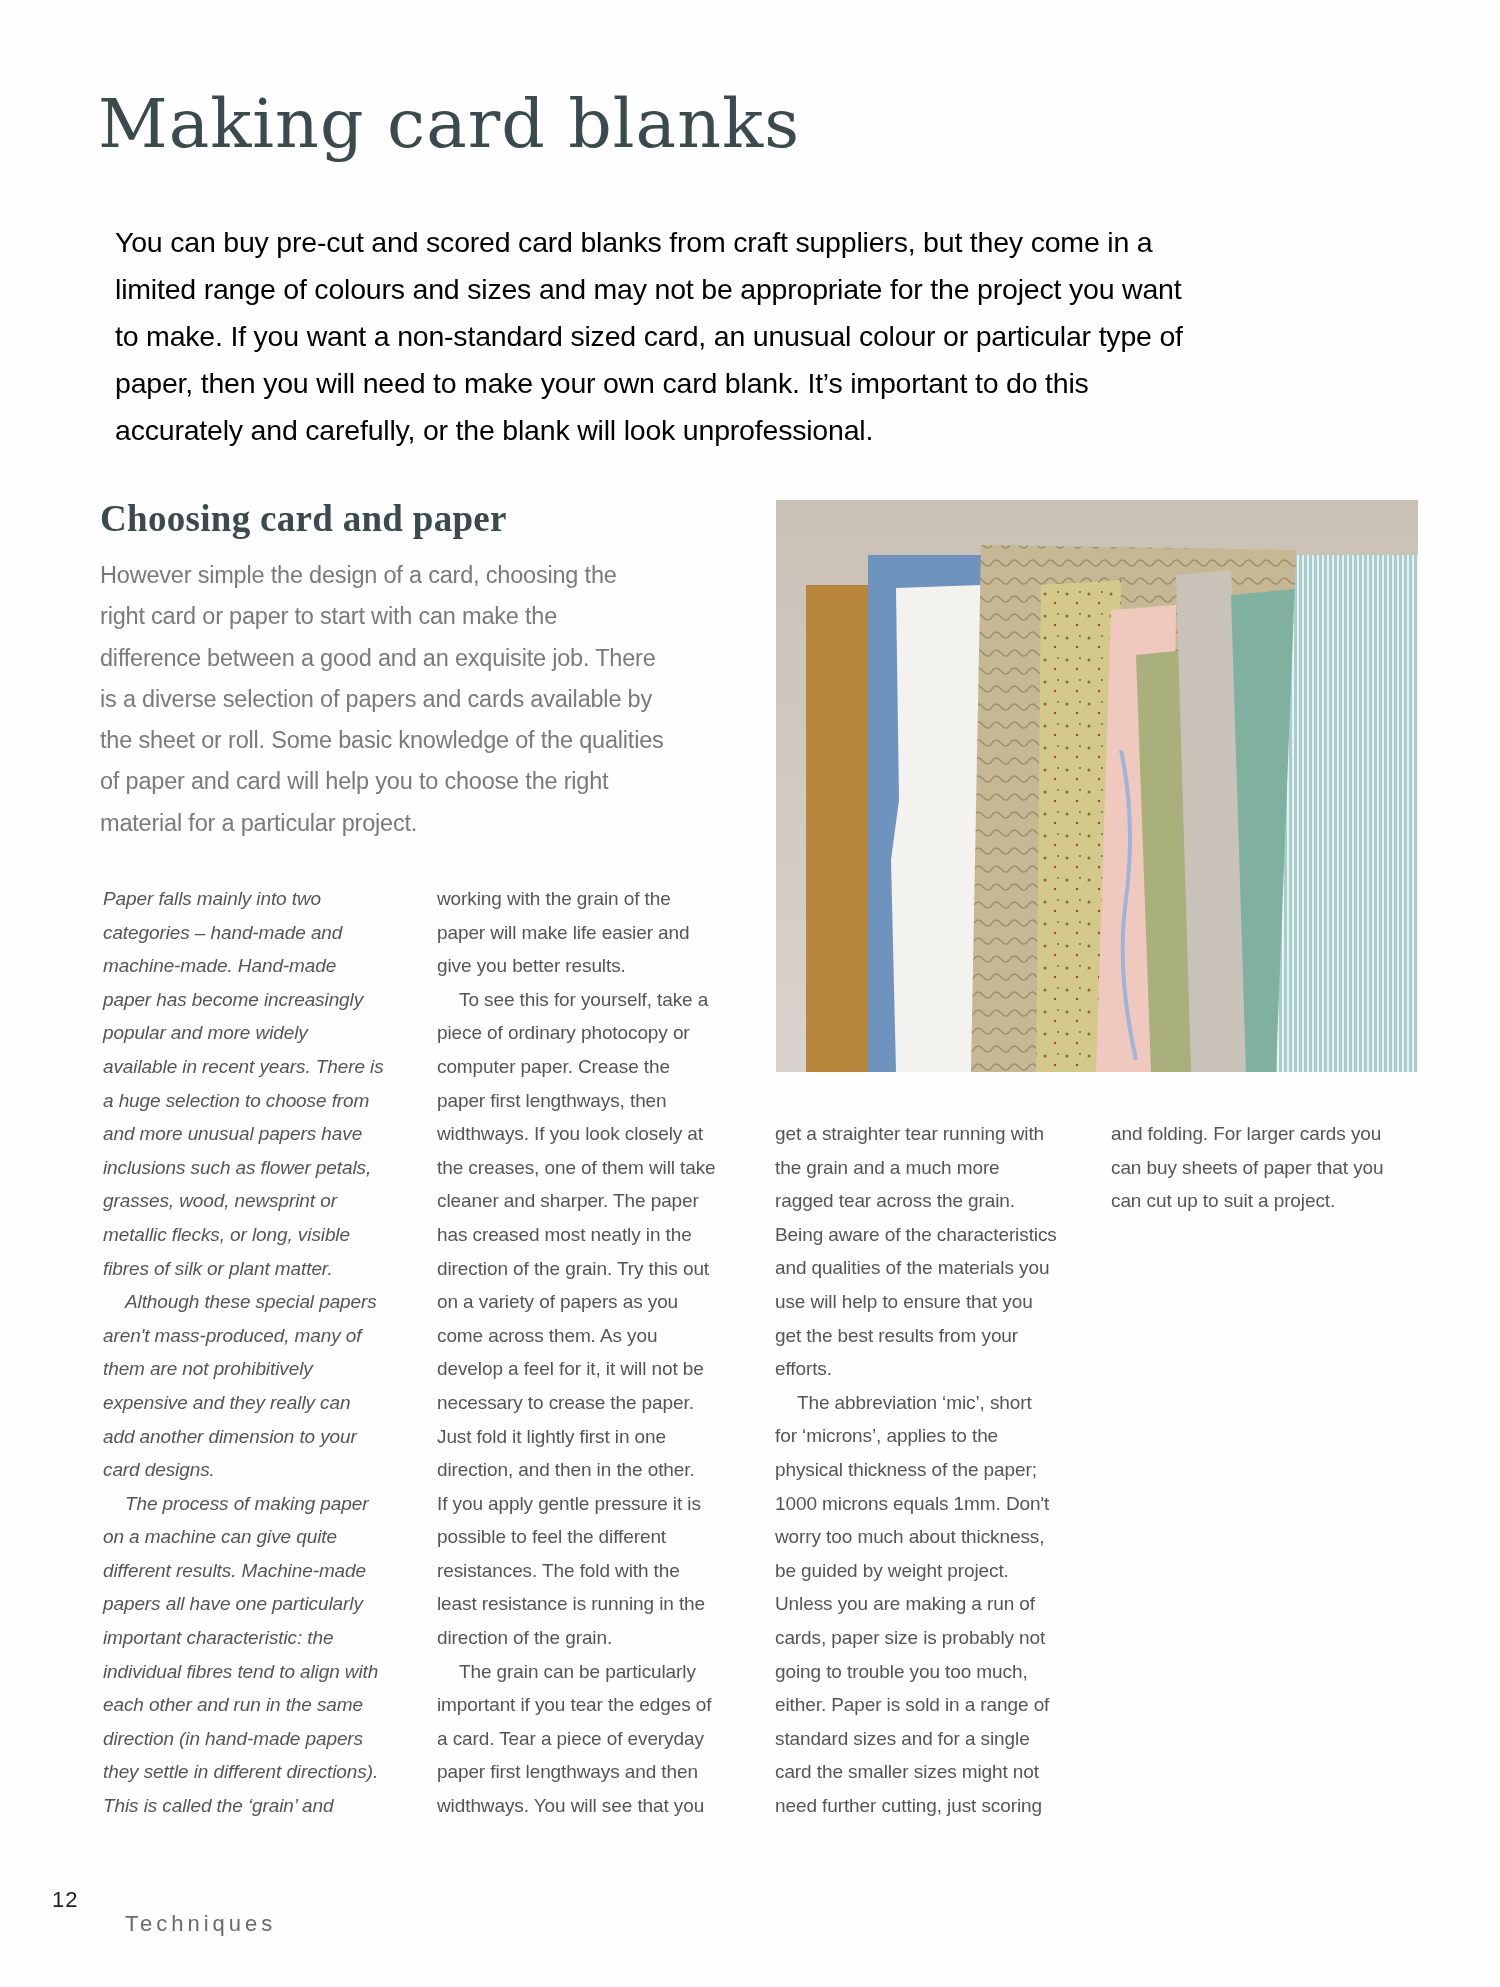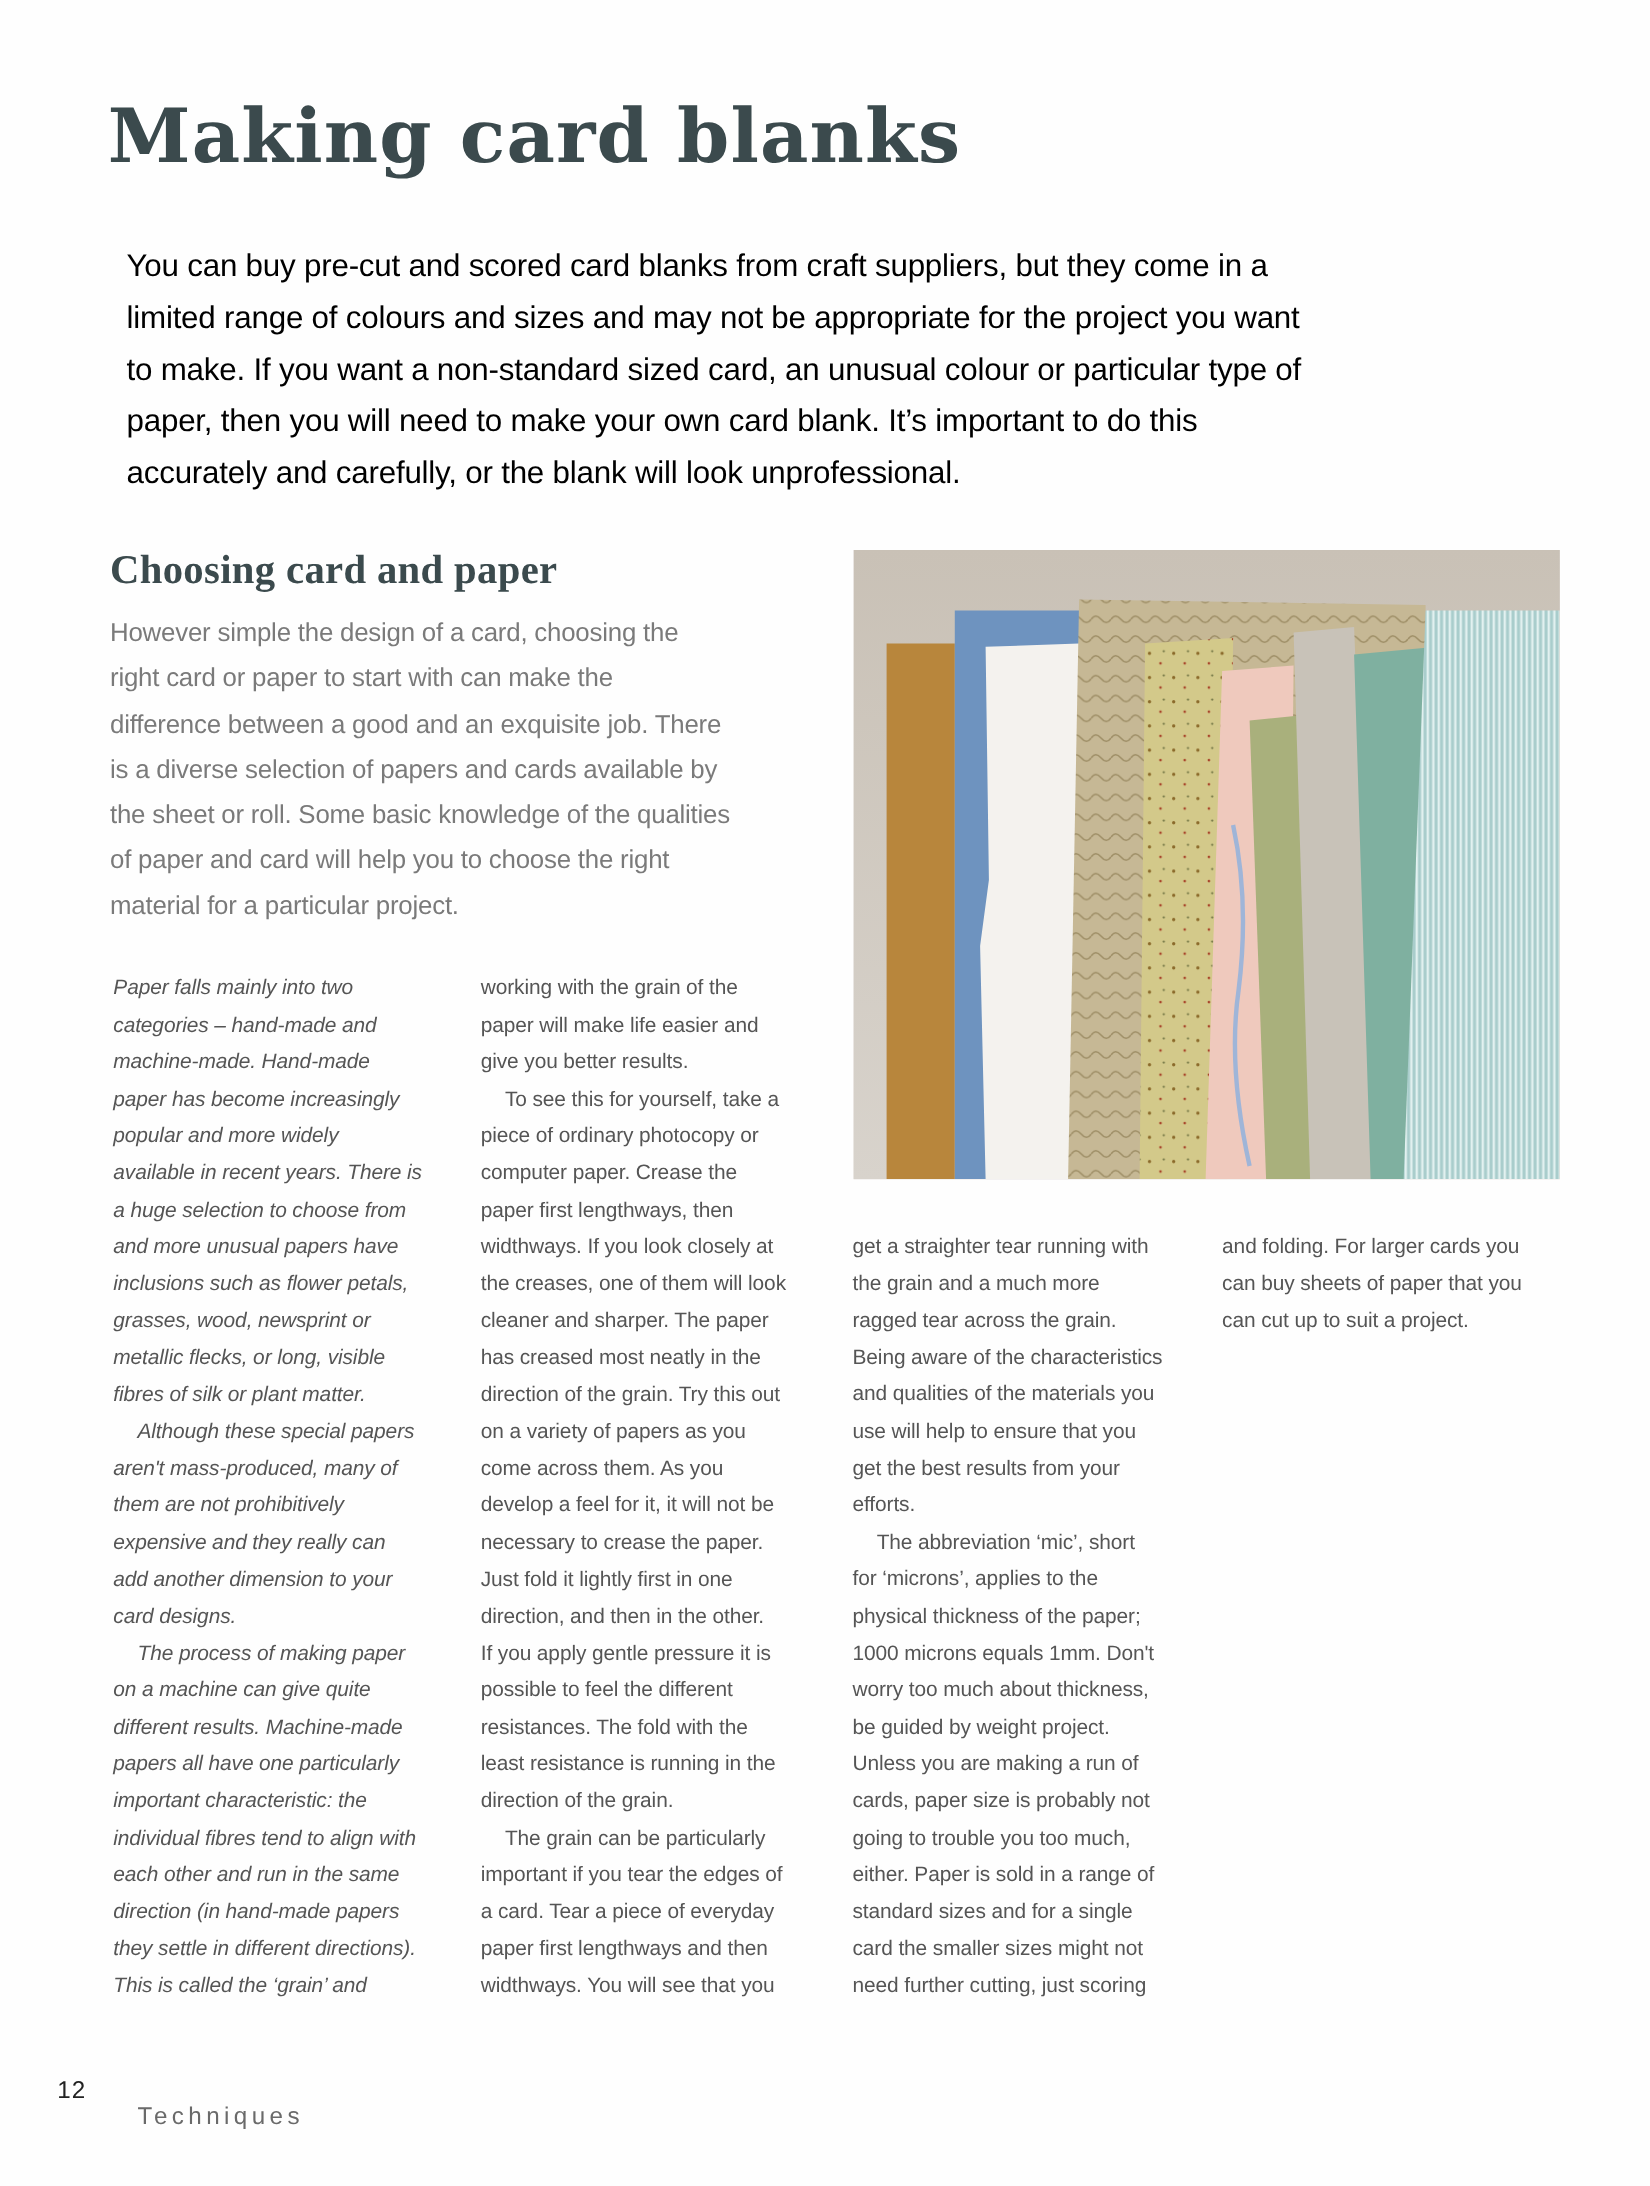--- a/index.html
+++ b/index.html
@@ -12,7 +12,7 @@
   .main-title {
     position: absolute; left: 98px; top: 82px; margin: 0;
     font-family: "DejaVu Serif", "Liberation Serif", serif;
-    font-weight: bold; font-size: 68px; line-height: 84px;
+    font-weight: normal; font-size: 68px; line-height: 84px;
     color: #3b4a4d; letter-spacing: 1px; white-space: nowrap;
   }
   .intro {

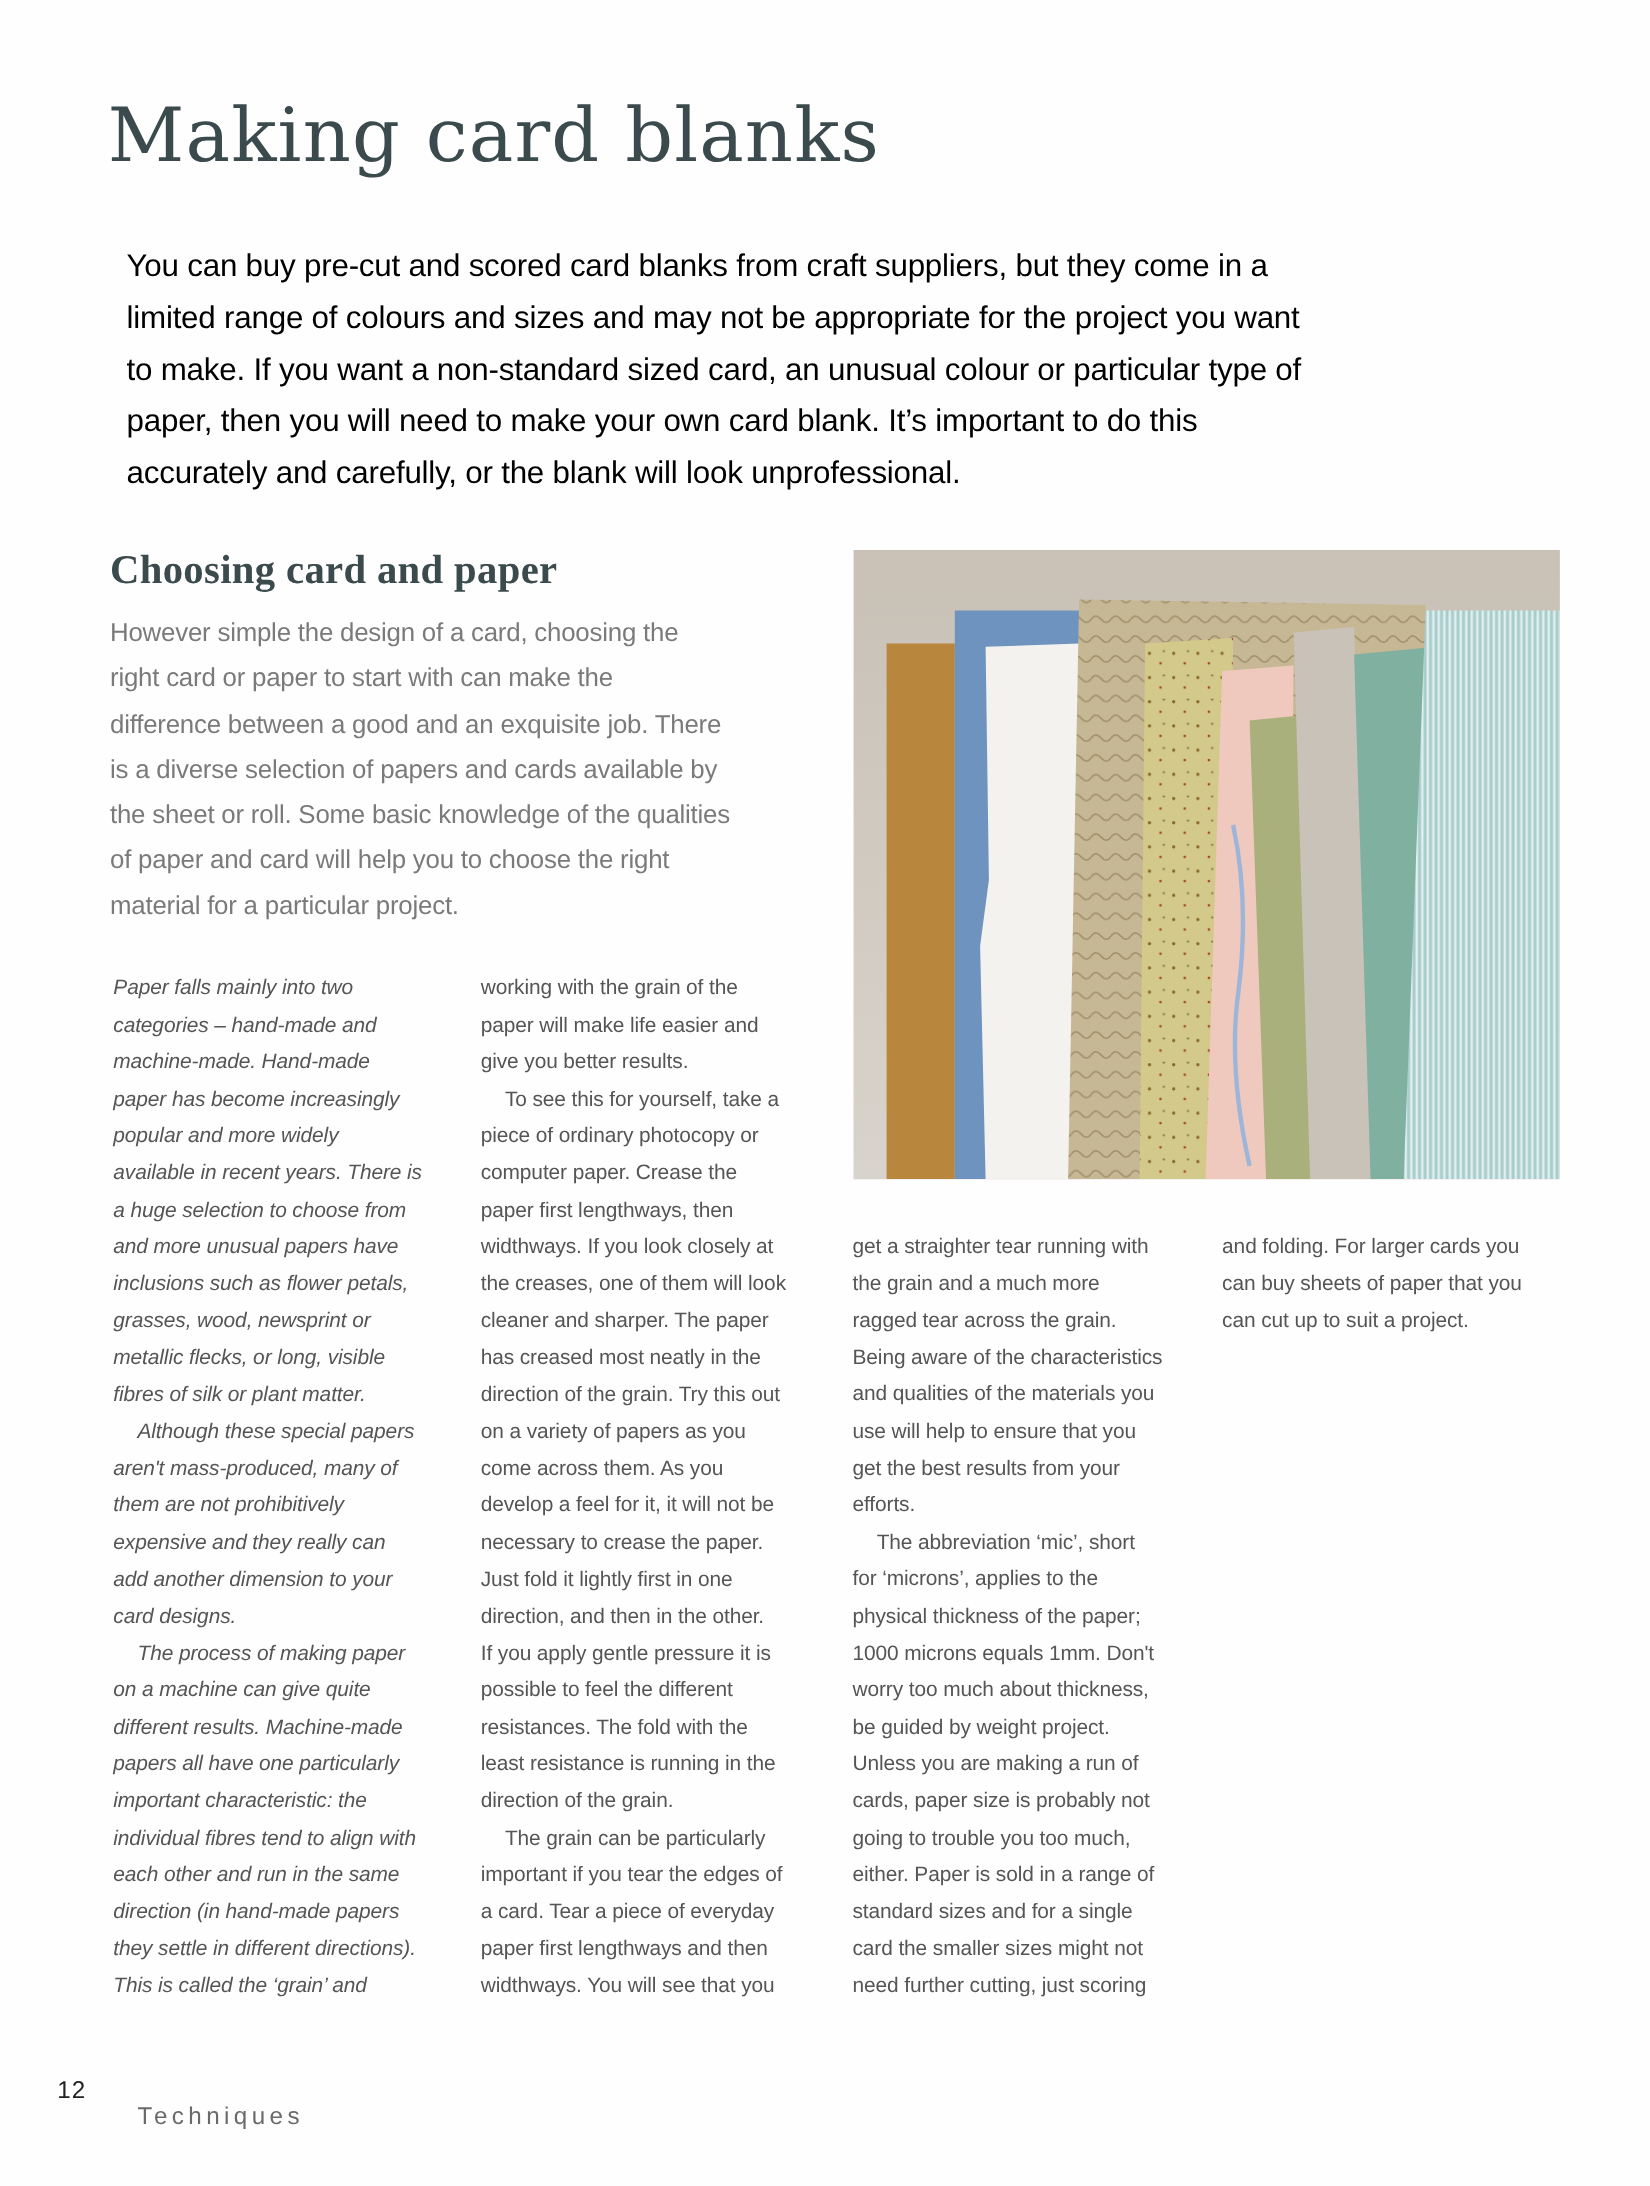--- a/index.html
+++ b/index.html
@@ -176,7 +176,7 @@
     <span class="line">computer paper. Crease the</span>
     <span class="line">paper first lengthways, then</span>
     <span class="line">widthways. If you look closely at</span>
-    <span class="line">the creases, one of them will look</span>
+    <span class="line">the creases, one of them will take</span>
     <span class="line">cleaner and sharper. The paper</span>
     <span class="line">has creased most neatly in the</span>
     <span class="line">direction of the grain. Try this out</span>

